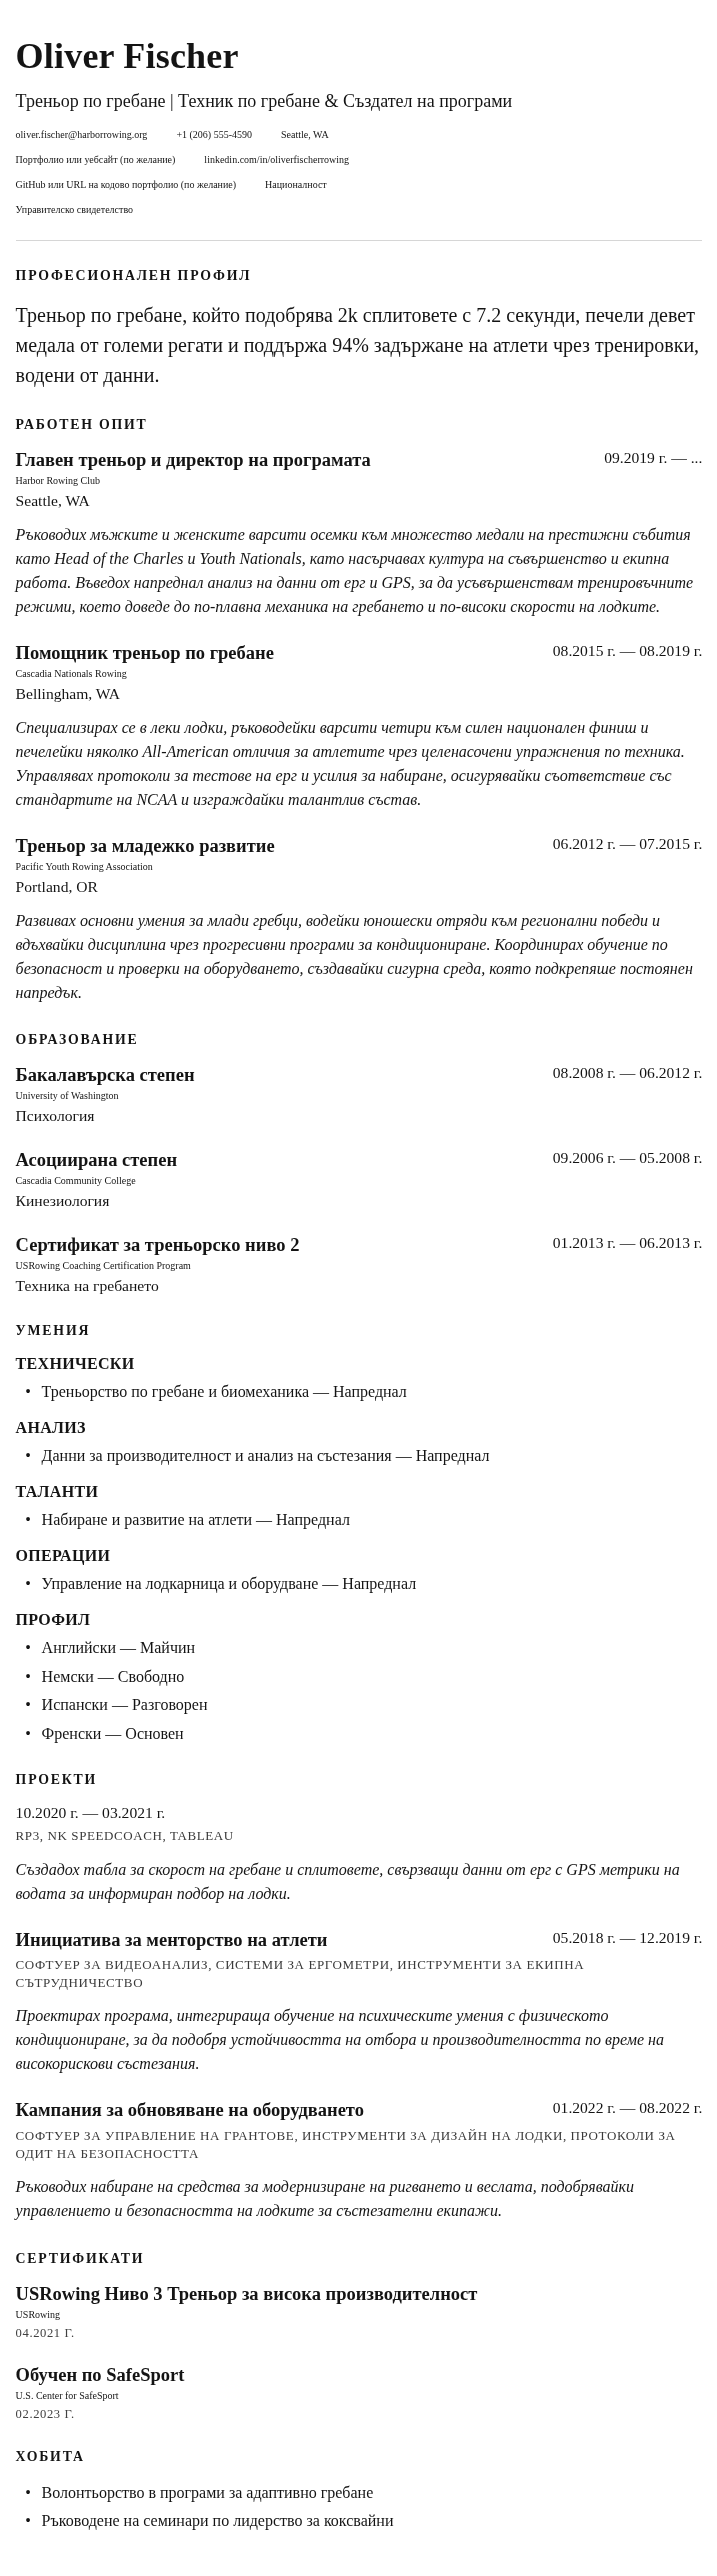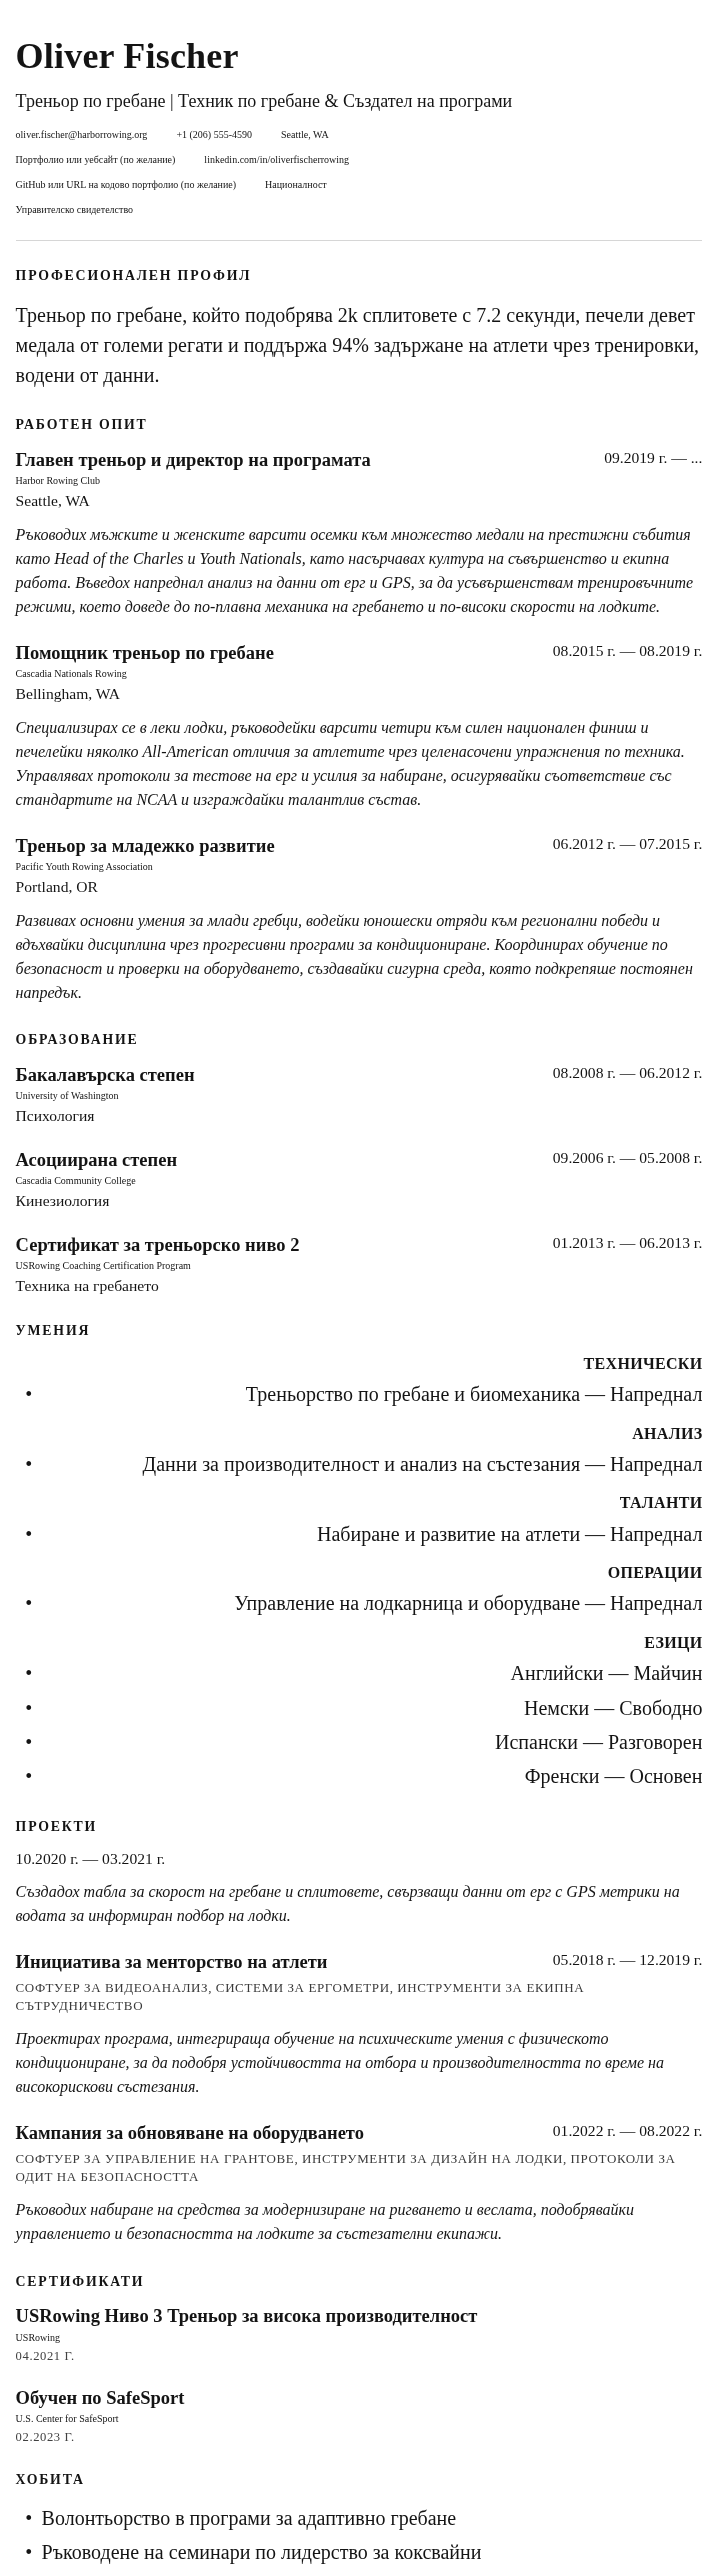--- a/index.html
+++ b/index.html
@@ -34,7 +34,7 @@
   .desc { font-size: 16px; line-height: 1.5; margin: 12px 0 0 0; font-style: italic; }
   .tools { font-size: 13px; letter-spacing: 0.6px; color: #3a3a3a; margin-top: 5.4px; line-height: 1.4; }
   .cert-date { font-size: 12.6px; letter-spacing: 0.6px; color: #404040; margin-top: 4.2px; }
-  .skill-group { margin-bottom: 15.6px; text-align: right; }
+  .skill-group { margin-bottom: 15.6px; }
   .skill-group:last-child { margin-bottom: 0; }
   .skill-label { font-size: 16px; font-weight: 700; letter-spacing: 0.3px; margin: 0 0 7.2px 0; }
   ul.blist { list-style: none; margin: 0; padding: 0; font-size: 20px; line-height: 1.45; }

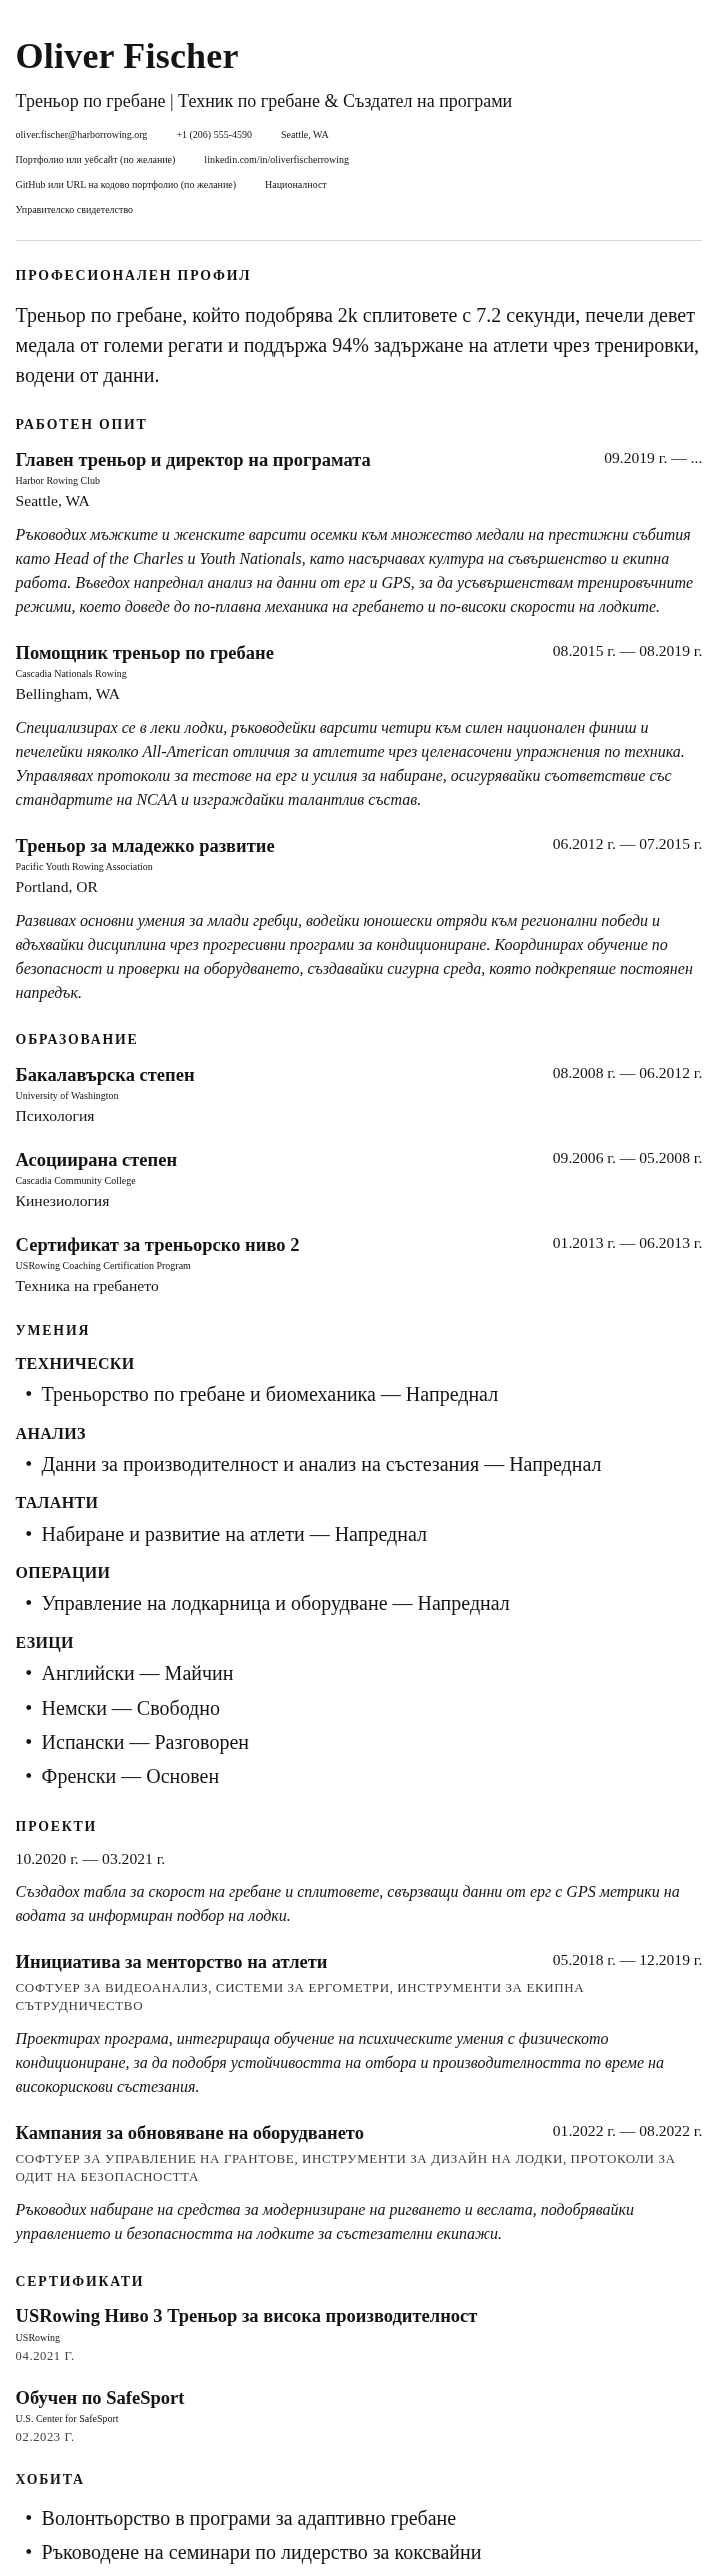--- a/index.html
+++ b/index.html
@@ -37,7 +37,7 @@
   .skill-group { margin-bottom: 15.6px; }
   .skill-group:last-child { margin-bottom: 0; }
   .skill-label { font-size: 16px; font-weight: 700; letter-spacing: 0.3px; margin: 0 0 7.2px 0; }
-  ul.blist { list-style: none; margin: 0; padding: 0; font-size: 20px; line-height: 1.45; }
+  ul.blist { list-style: none; margin: 0; padding: 0; font-size: 16px; line-height: 1.45; }
   ul.blist li { position: relative; padding-left: 26px; margin-bottom: 5.4px; }
   ul.blist li:last-child { margin-bottom: 0; }
   ul.blist li::before { content: "\2022"; position: absolute; left: 9.6px; }

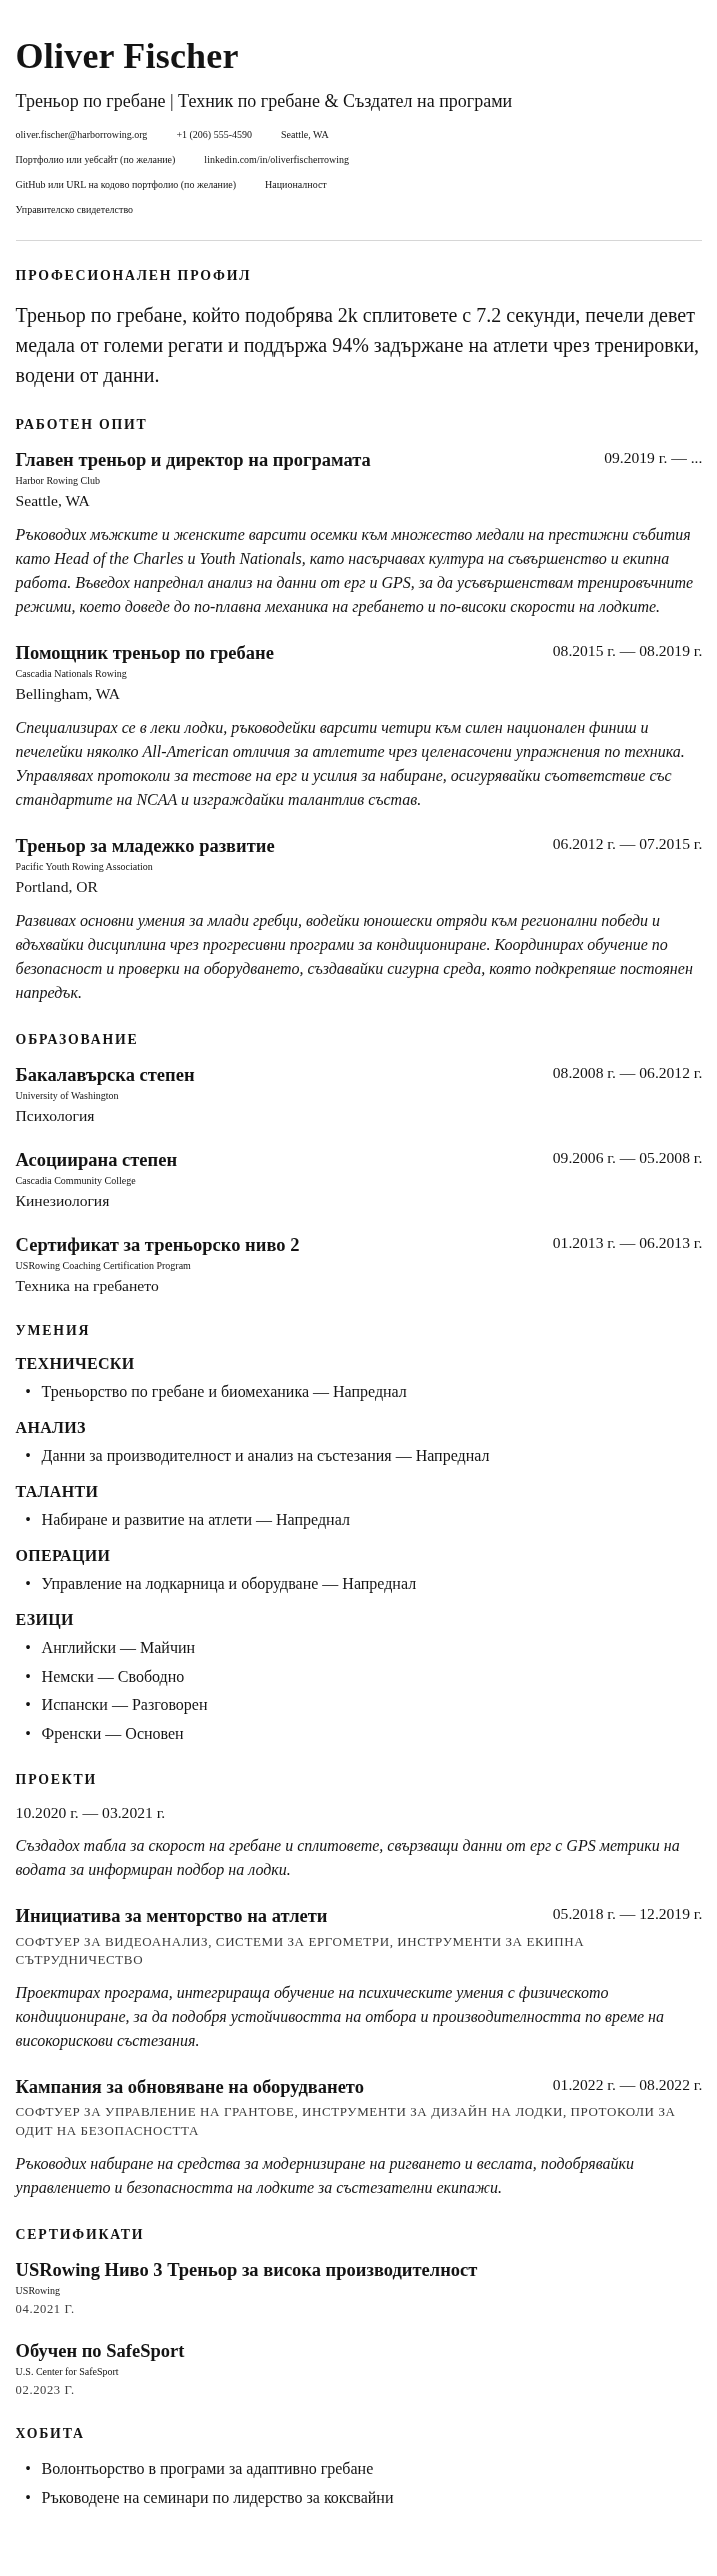--- a/index.html
+++ b/index.html
@@ -174,7 +174,7 @@
     </div>
 
     <div class="skill-group">
-      <h3 class="skill-label">ЕЗИЦИ</h3>
+      <h3 class="skill-label">ПРОФИЛ</h3>
       <ul class="blist">
         <li>Английски — Майчин</li>
         <li>Немски — Свободно</li>

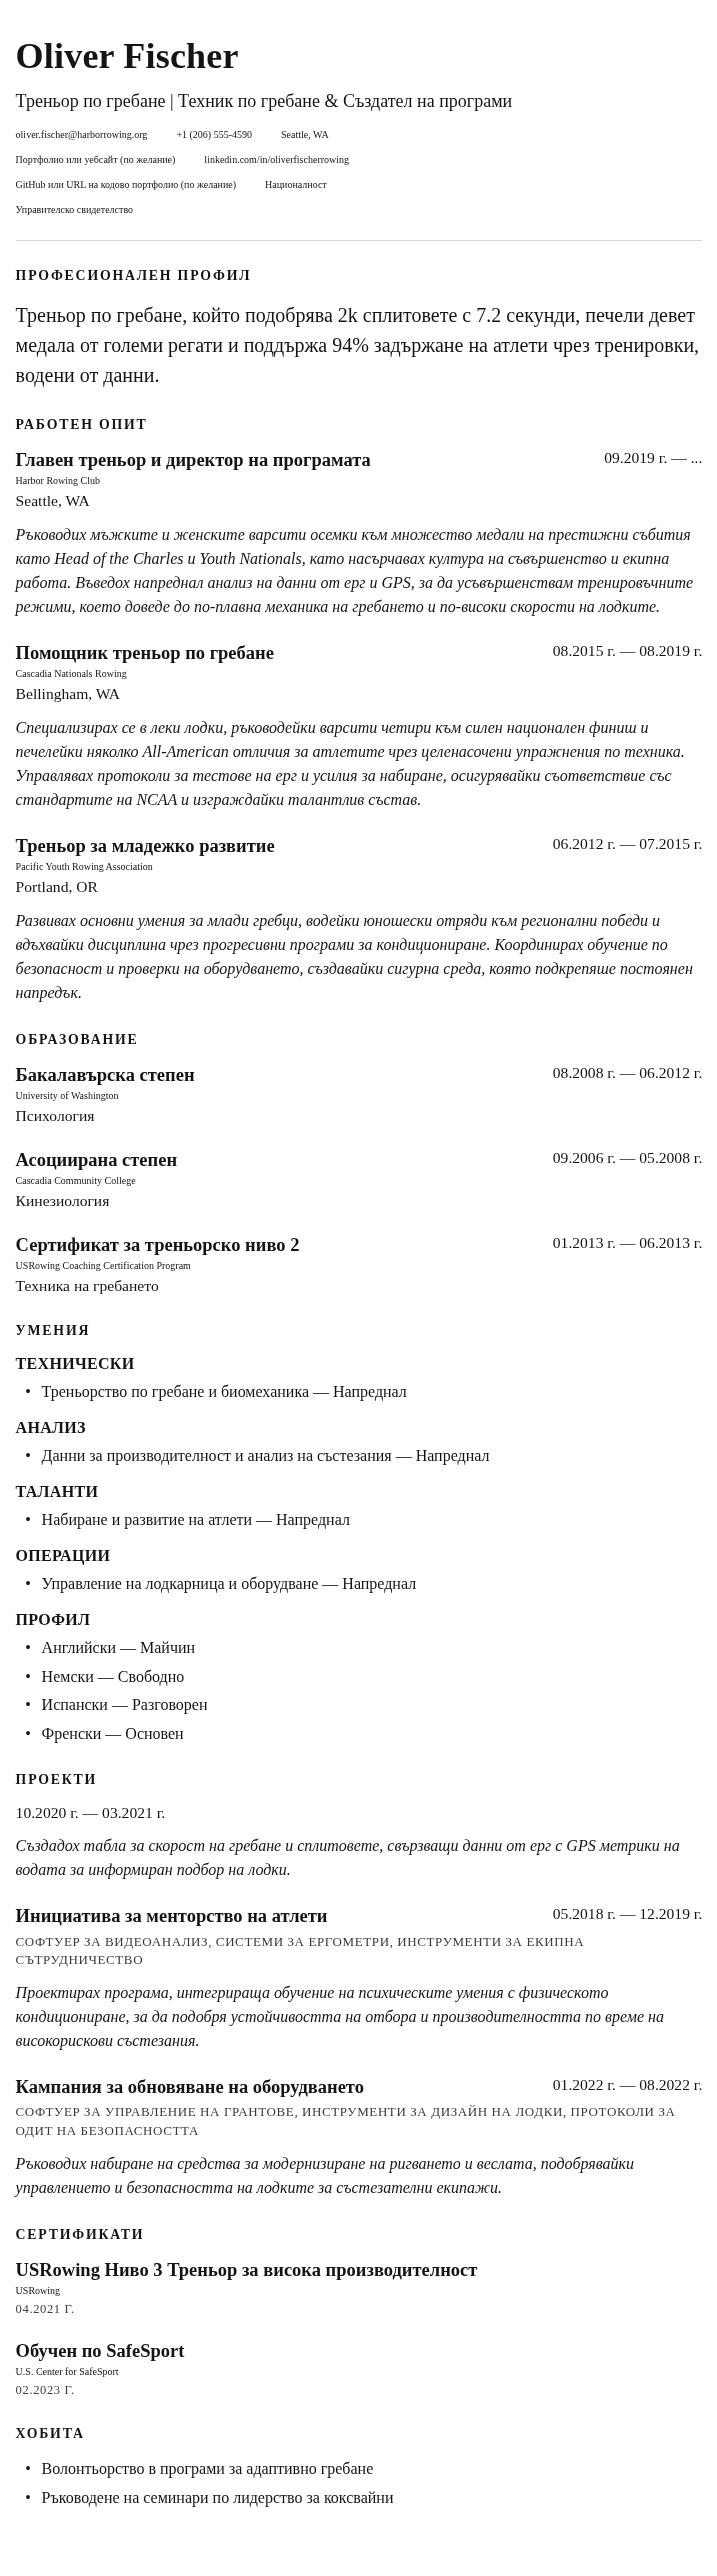--- a/index.html
+++ b/index.html
@@ -191,6 +191,7 @@
       <div class="entry-head">
         <span class="entry-dates">10.2020 г. — 03.2021 г.</span>
       </div>
+      <div class="tools">RP3, NK SPEEDCOACH, TABLEAU</div>
       <p class="desc">Създадох табла за скорост на гребане и сплитовете, свързващи данни от ерг с GPS метрики на водата за информиран подбор на лодки.</p>
     </article>
 

